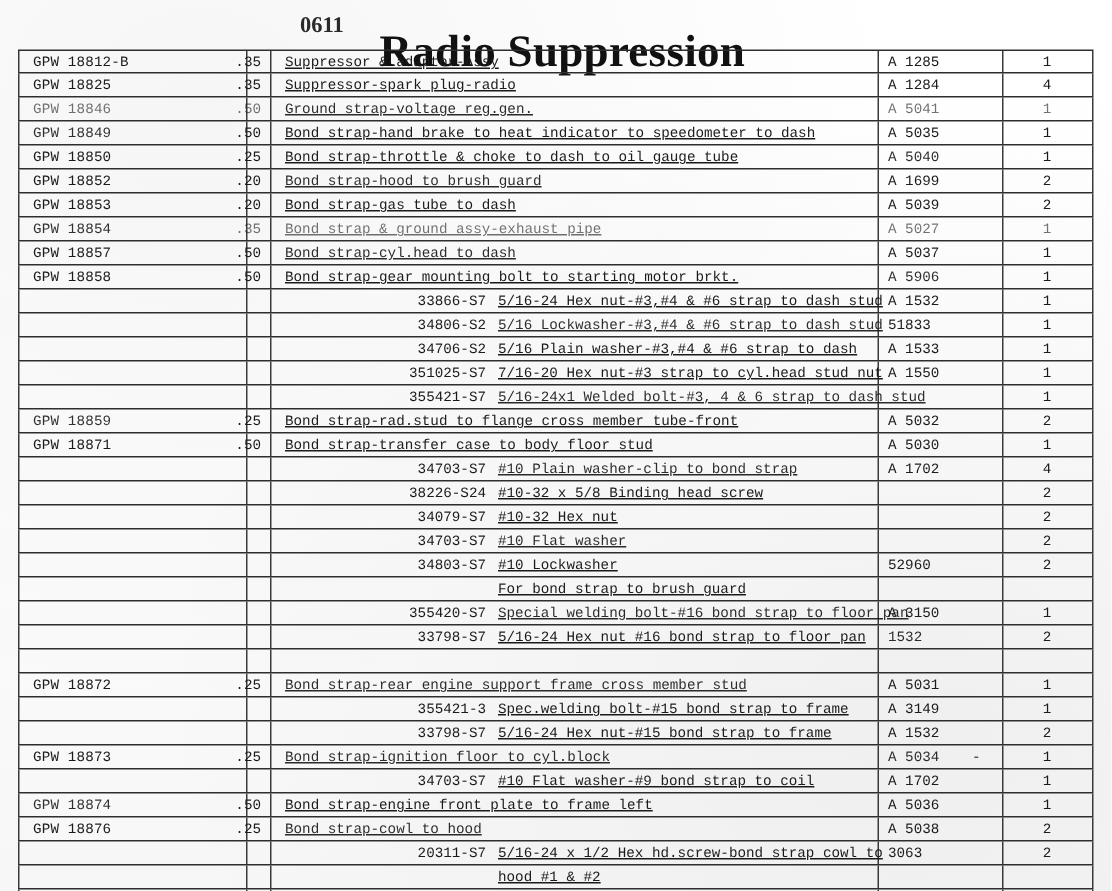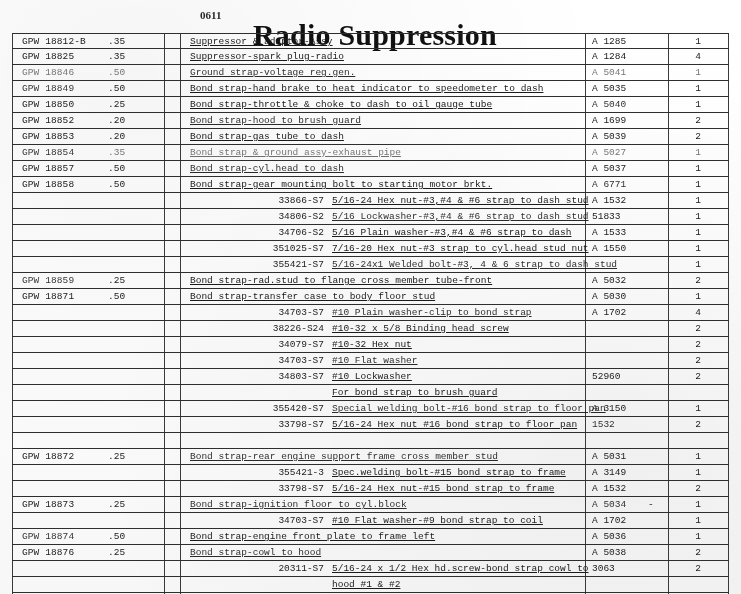--- a/index.html
+++ b/index.html
@@ -23,7 +23,7 @@
   #page-no{
     position:absolute;left:200px;top:9px;
     font-family:"Liberation Serif","DejaVu Serif",serif;
-    font-size:11px;font-weight:bold;letter-spacing:0px;color:#2a2a2a;
+    font-size:15px;font-weight:bold;letter-spacing:0px;color:#2a2a2a;
   }
   #doc-title{
     position:absolute;left:253px;top:18px;

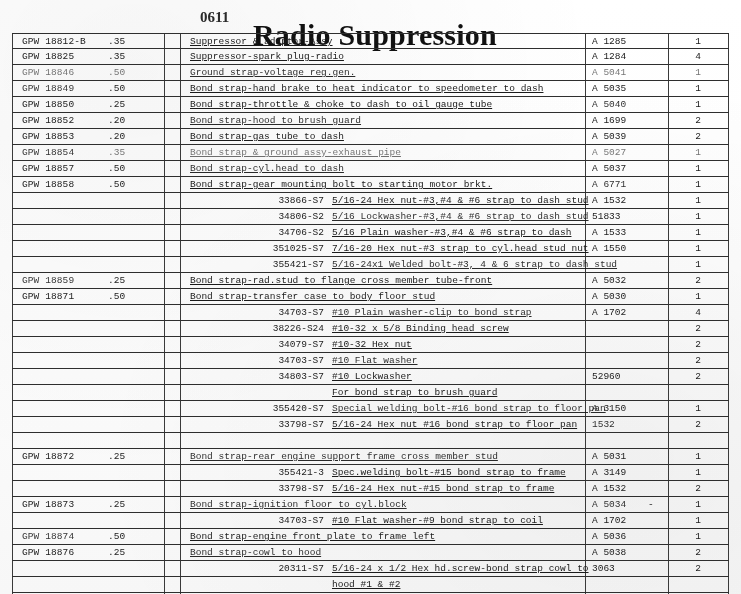--- a/index.html
+++ b/index.html
@@ -48,7 +48,7 @@
   .vr-f{left:716px;}
 
   .c-part{position:absolute;left:10px;top:2px;width:130px;font-size:9.5px;letter-spacing:0.1px;}
-  .c-price{position:absolute;left:96px;top:2px;width:66px;text-align:left;font-size:9.5px;}
+  .c-price{position:absolute;left:96px;top:2px;width:66px;text-align:right;font-size:9.5px;}
   .c-sub{position:absolute;left:216px;top:2px;width:96px;text-align:right;font-size:9.5px;}
   .c-desc{position:absolute;left:178px;top:2px;width:392px;font-size:9.5px;white-space:nowrap;text-decoration:underline;}
   .c-desc.indent{left:320px;width:250px;}

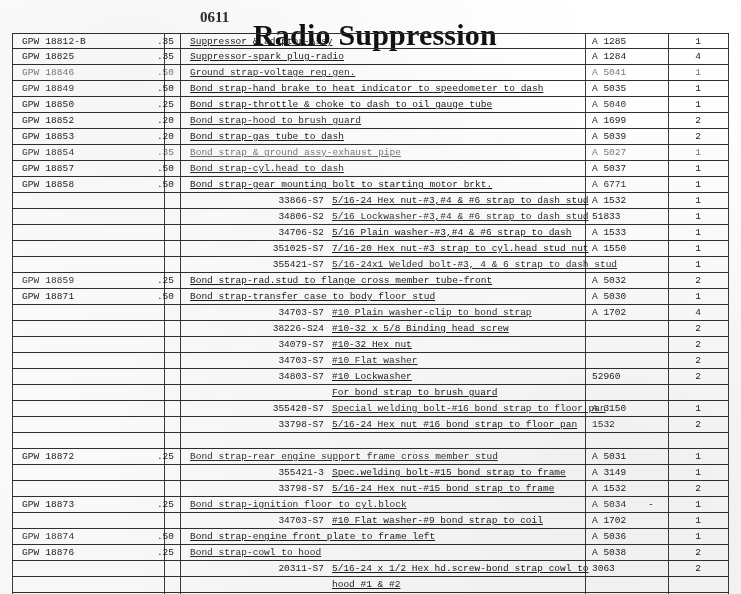--- a/index.html
+++ b/index.html
@@ -200,7 +200,7 @@
         <div class="c-part">GPW 18858</div>
         <div class="c-price">.50</div>
         <div class="c-desc">Bond strap-gear mounting bolt to starting motor brkt.</div>
-        <div class="c-ref">A 6771</div>
+        <div class="c-ref">A 5906</div>
         <div class="c-qty">1</div>
       </div>
       <div class="row">

